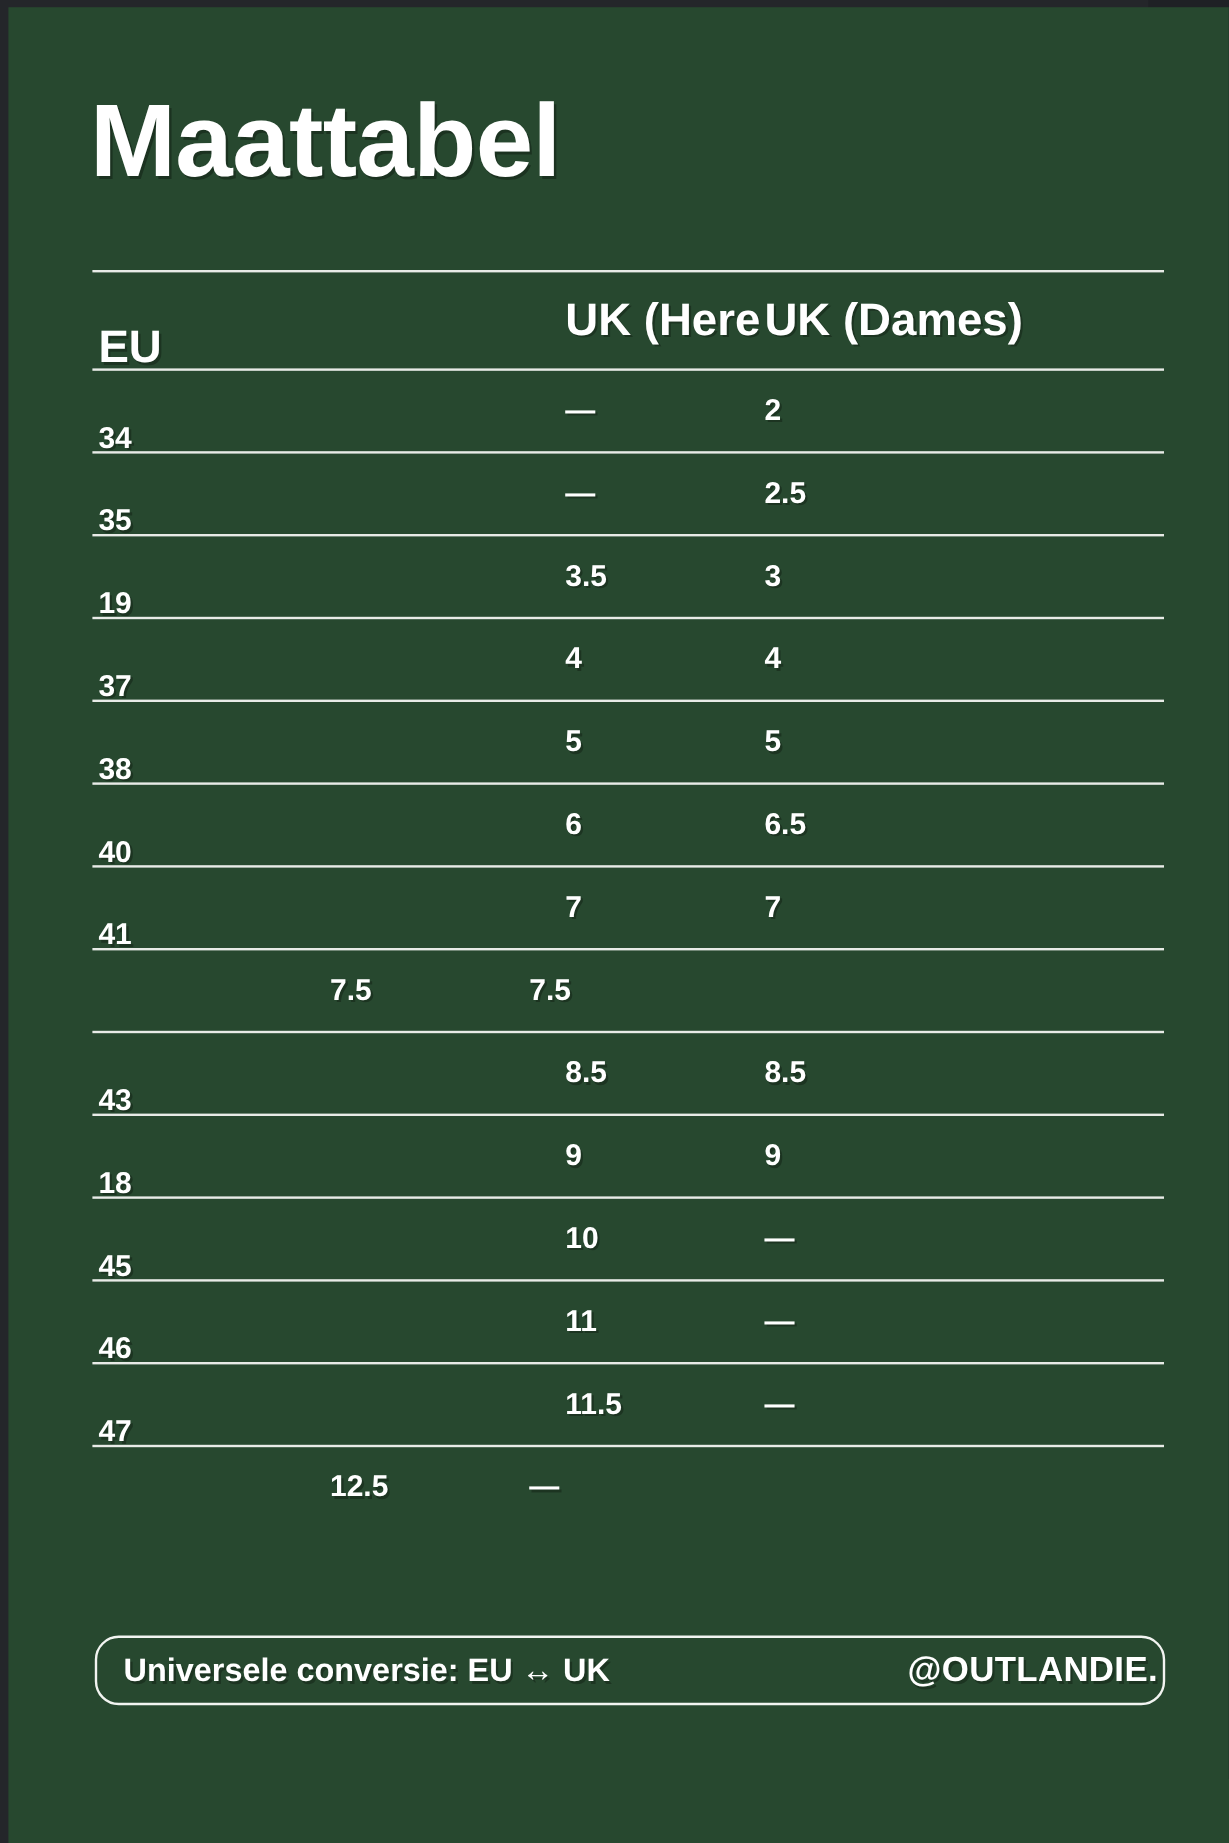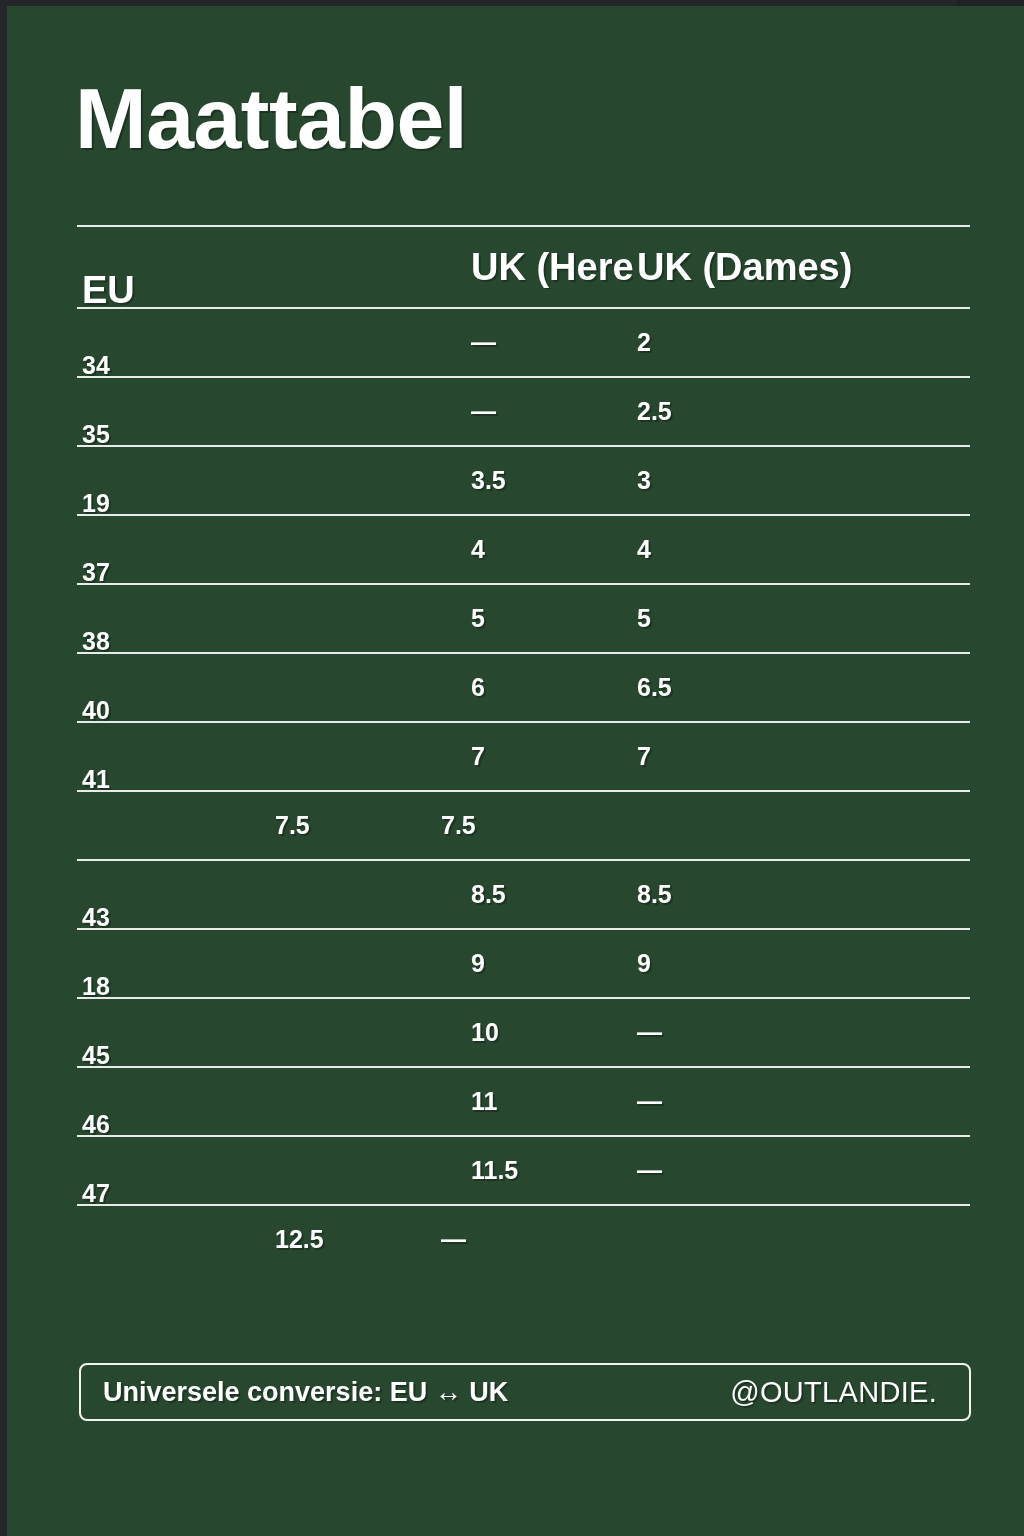--- a/index.html
+++ b/index.html
@@ -96,11 +96,11 @@
     height: 58px;
     box-sizing: border-box;
     border: 2px solid #f2f4f1;
-    border-radius: 8px;
+    border-radius: 20px;
     display: flex;
     align-items: center;
     justify-content: space-between;
-    padding: 0 32px 0 22px;
+    padding: 0 4px 0 22px;
   }
   .badge-text {
     color: #ffffff;

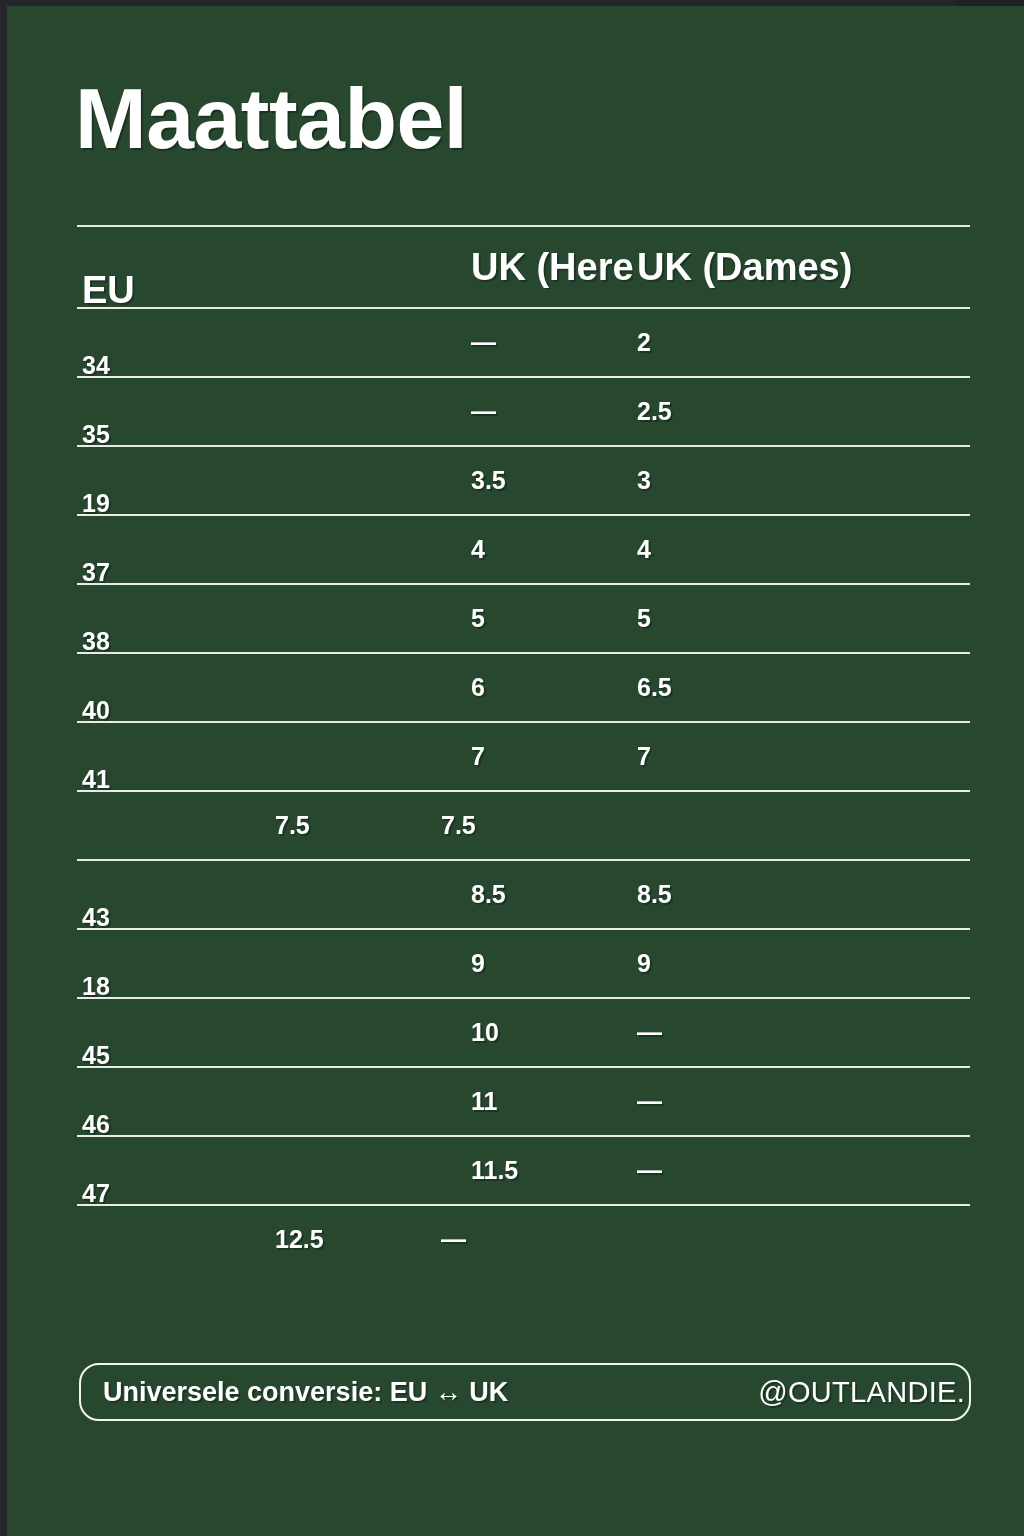--- a/index.html
+++ b/index.html
@@ -111,7 +111,7 @@
   }
   .badge-handle {
     color: #ffffff;
-    font-weight: 400;
+    font-weight: 700;
     font-size: 29px;
     letter-spacing: 0.3px;
     text-shadow: 2px 2px 0 rgba(0,0,0,0.28);

